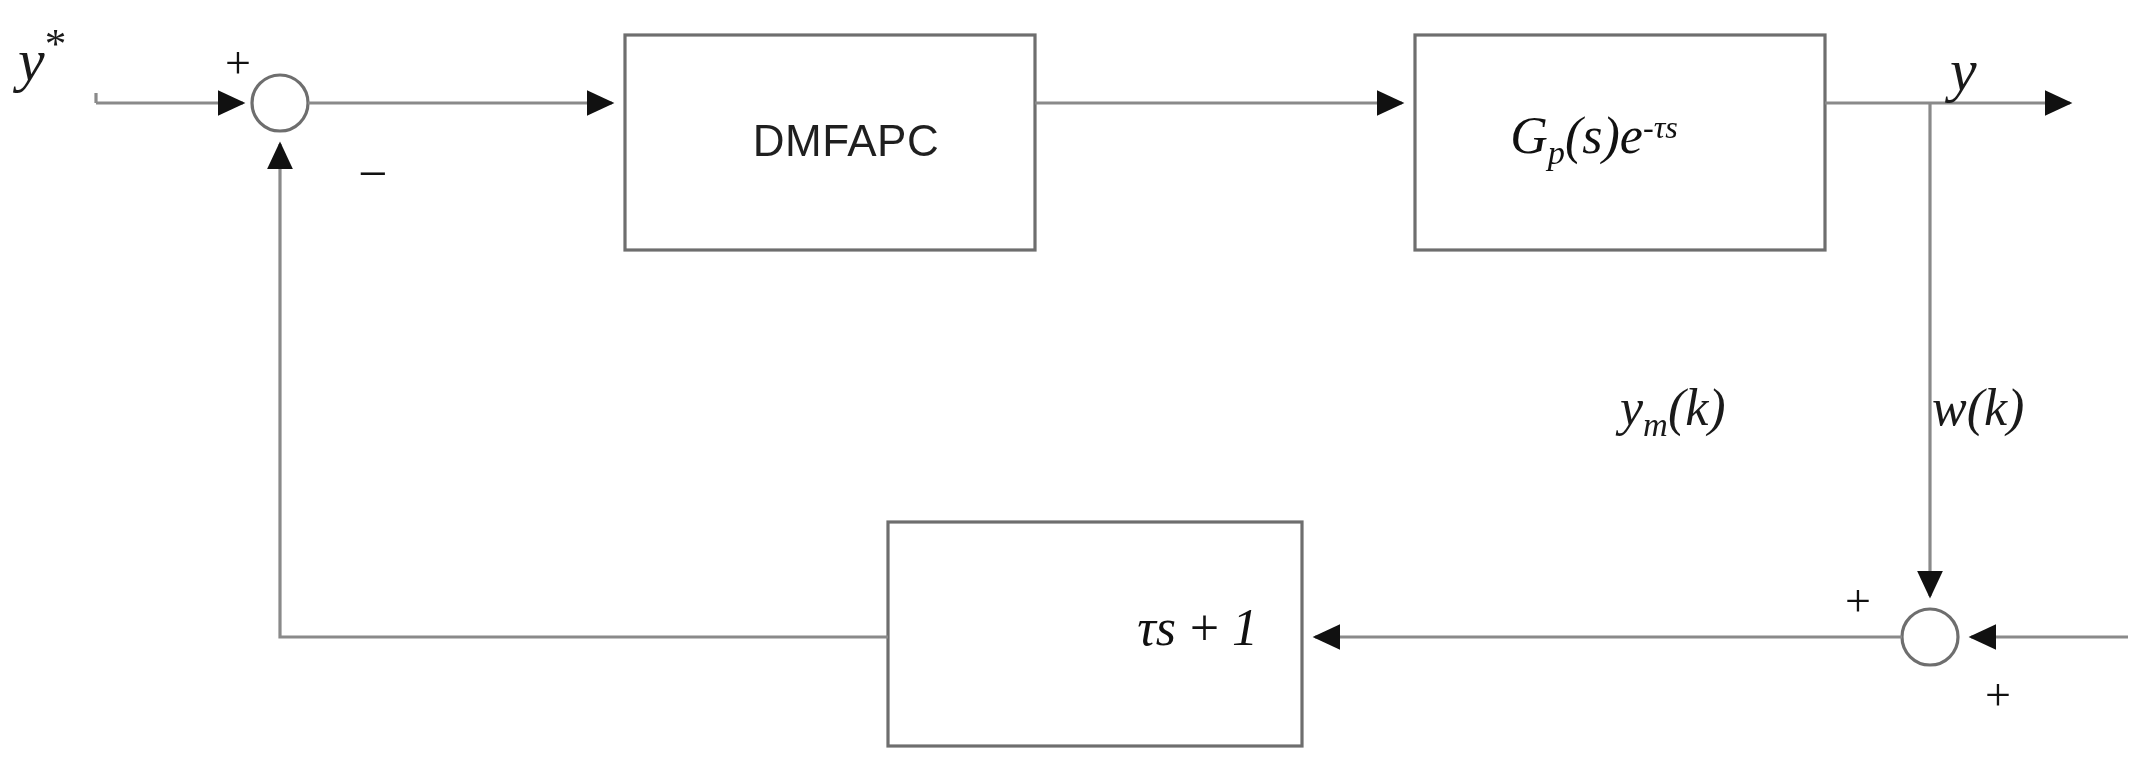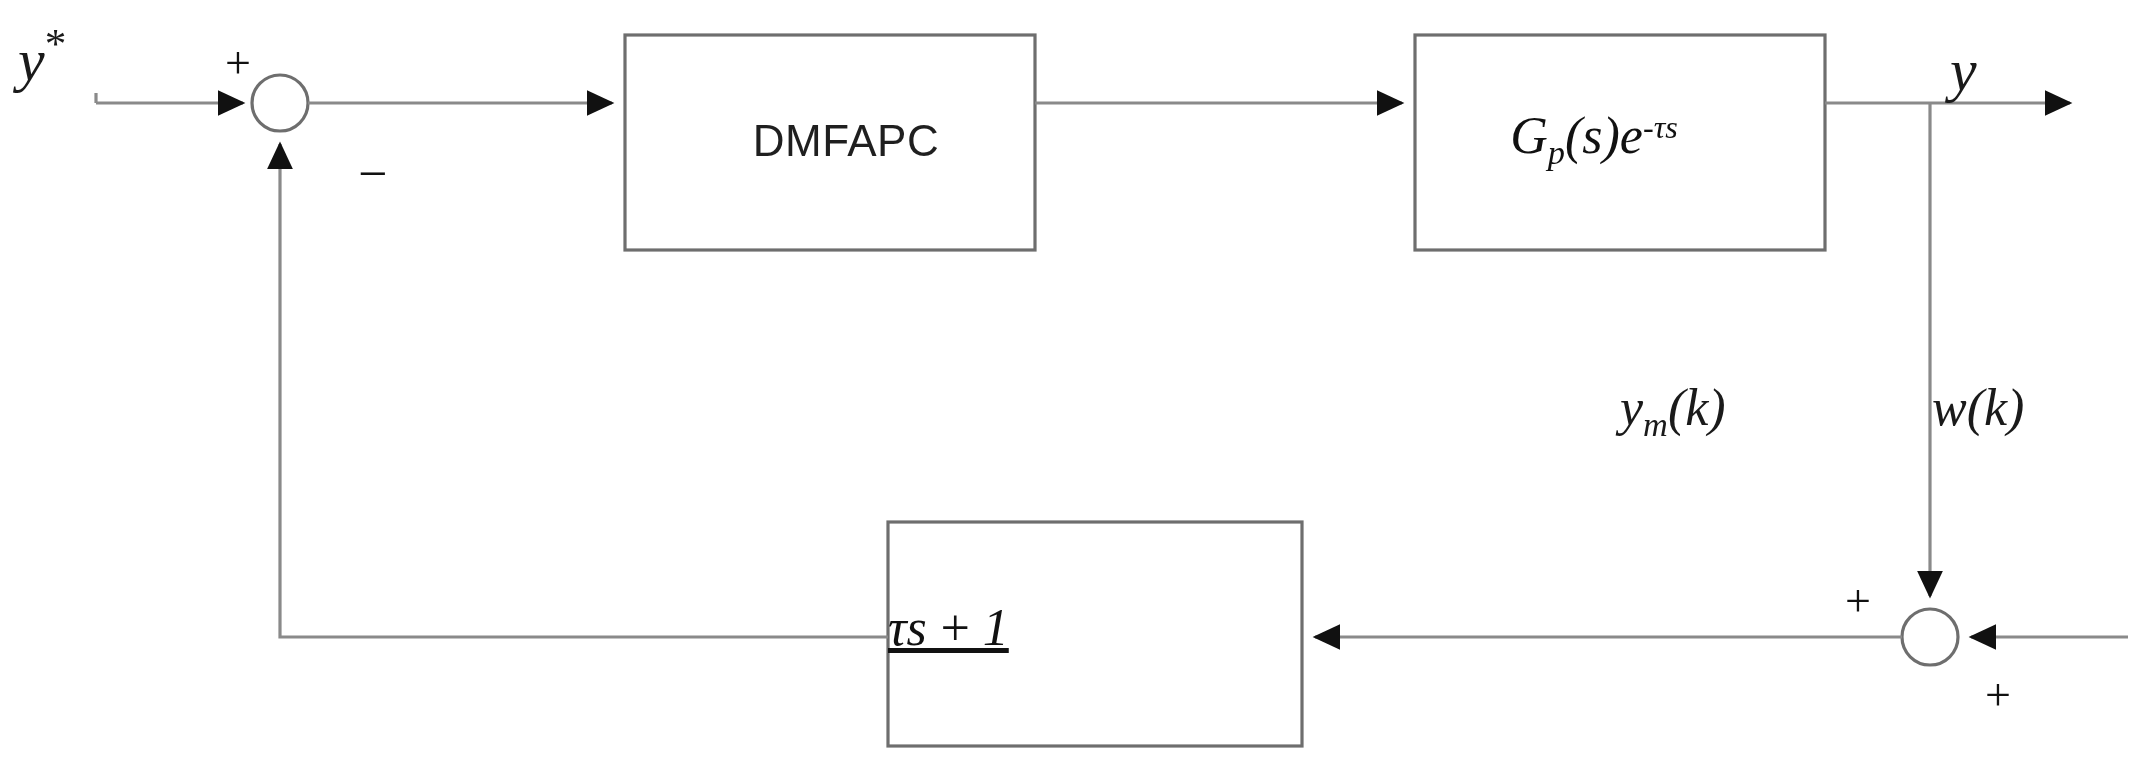--- a/index.html
+++ b/index.html
@@ -138,7 +138,7 @@
 
   <div class="lbl block-text-math" style="left:1415px; top:110px; width:358px; text-align:center;"><span>G</span><span class="sub">p</span><span>(s)e</span><span class="sup">-τs</span></div>
 
-  <div class="lbl block-text-math" style="left:888px; top:602px; width:370px; text-align:left;text-decoration:underline;">τs + 1</div>
+  <div class="lbl block-text-math" style="left:888px; top:602px; width:370px; text-align:right;">τs + 1</div>
 
   <div class="lbl math var-big" style="left:18px; top:22px;"><span>y</span><span class="sup-star">*</span></div>
 

